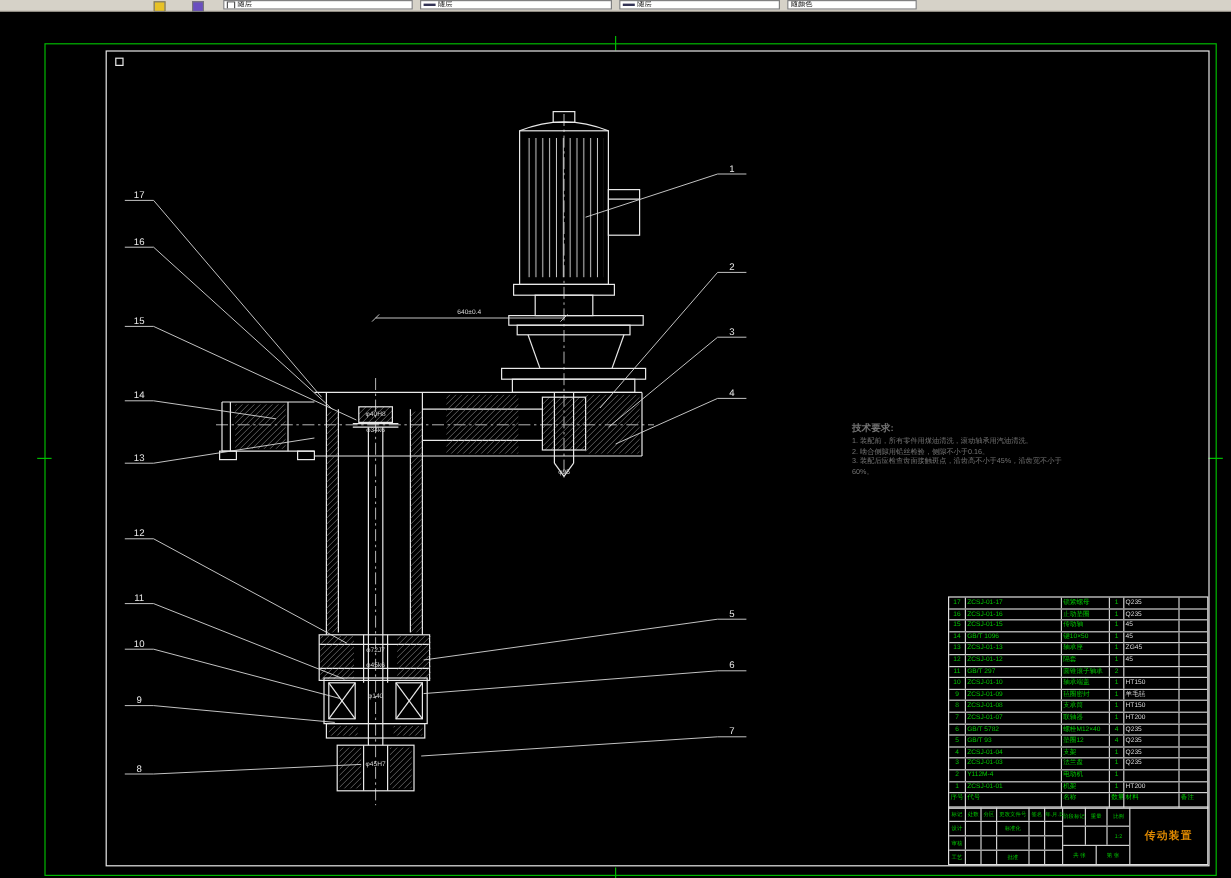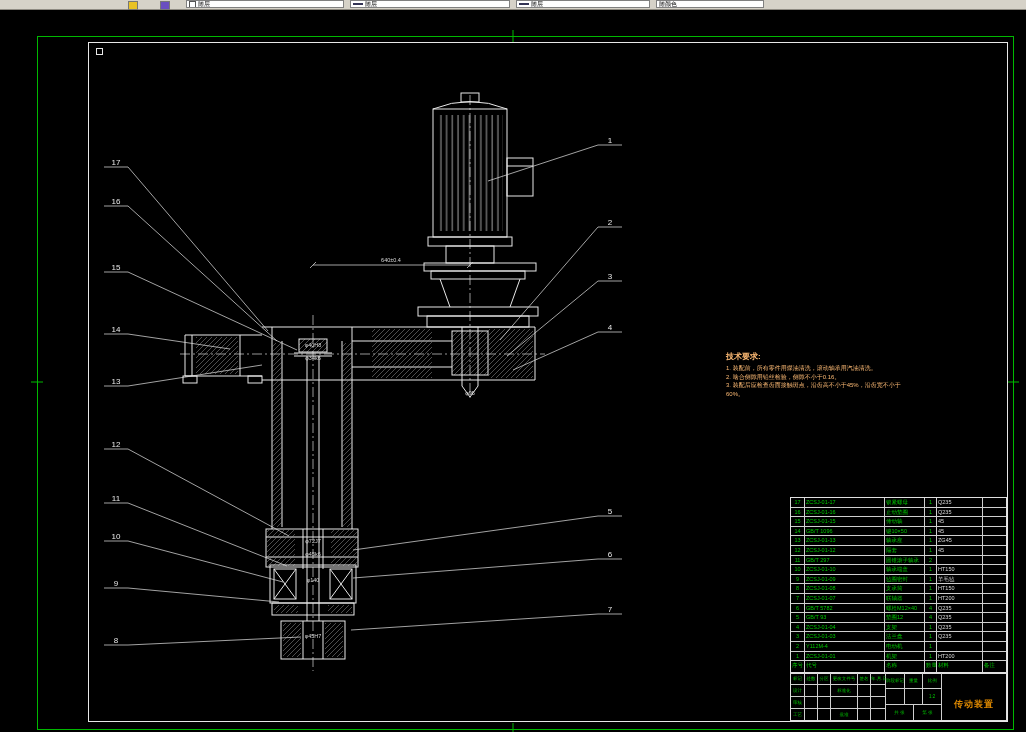--- a/index.html
+++ b/index.html
@@ -32,7 +32,7 @@
   svg#dwg{position:absolute;left:0;top:0;z-index:1;}
 
   
-  .techreq{position:absolute;left:710px;top:342px;width:185px;color:#fdba74;z-index:2;margin-left:16px;}
+  .techreq{position:absolute;left:710px;top:342px;width:185px;color:#737373;z-index:2;}
   .techreq h4{font-size:8px;font-weight:bold;margin:0 0 2px 0;}
   .techreq p{font-size:6px;line-height:1.45;margin:0;}
 

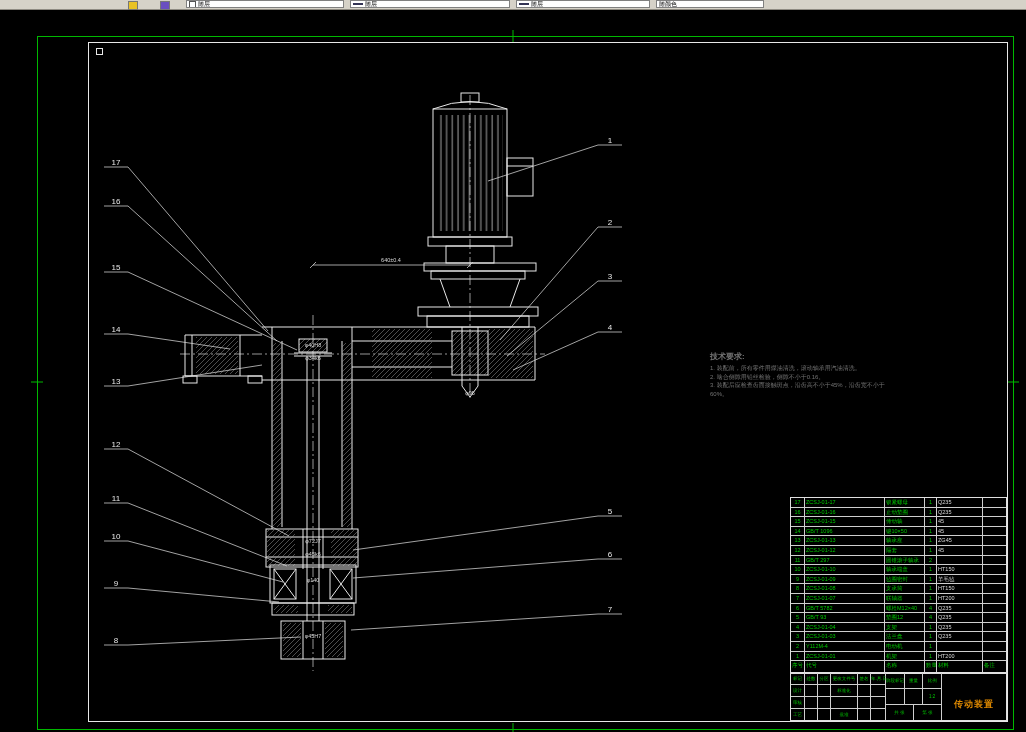--- a/index.html
+++ b/index.html
@@ -74,7 +74,7 @@
   .tb-mrow:last-child{border-bottom:none;}
   .tb-mcell{flex:1;font-size:4.5px;line-height:15px;text-align:center;overflow:hidden;white-space:nowrap;border-right:1px solid #cfcfcf;box-sizing:border-box;}
   .tb-mcell:last-child{border-right:none;}
-  .tb-right{flex:1;display:flex;flex-direction:column;box-sizing:border-box;align-items:center;}
+  .tb-right{flex:1;display:flex;box-sizing:border-box;}
   .tb-docno{height:16px;border-bottom:1px solid #cfcfcf;box-sizing:border-box;}
   .tb-title{
     flex:1;display:flex;align-items:center;justify-content:center;

